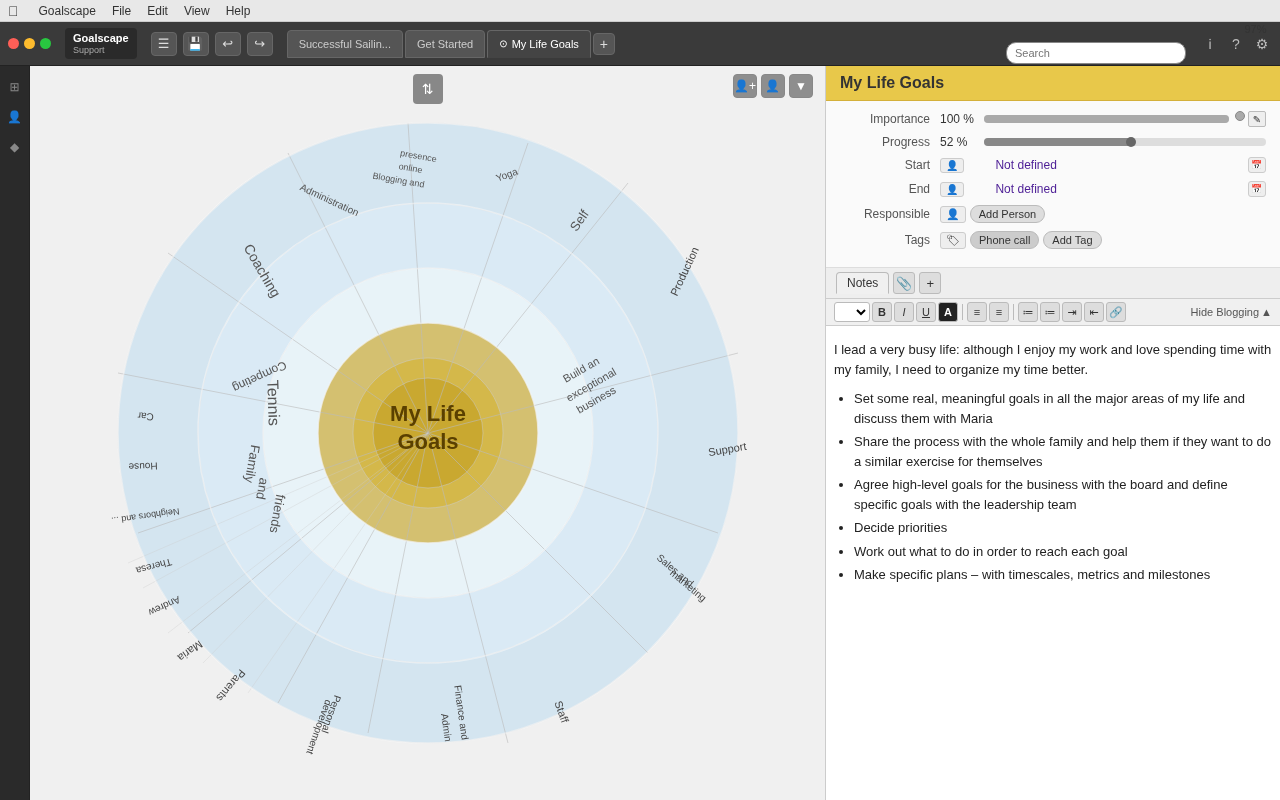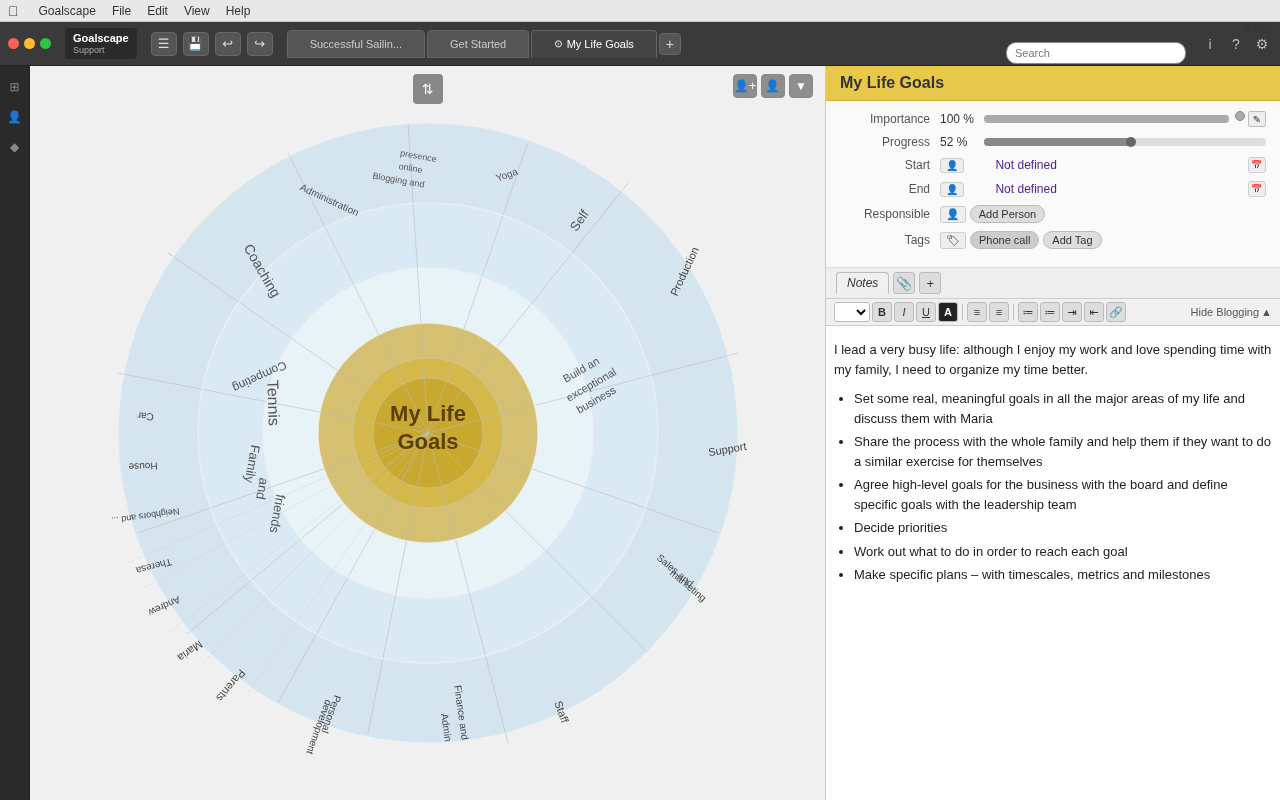--- a/index.html
+++ b/index.html
@@ -79,7 +79,7 @@
       border-radius: 4px 4px 0 0;
       color: #ccc;
       font-size: 11px;
-      padding: 4px 22px;
+      padding: 4px 11px;
       cursor: pointer;
       height: 28px;
       display: flex;

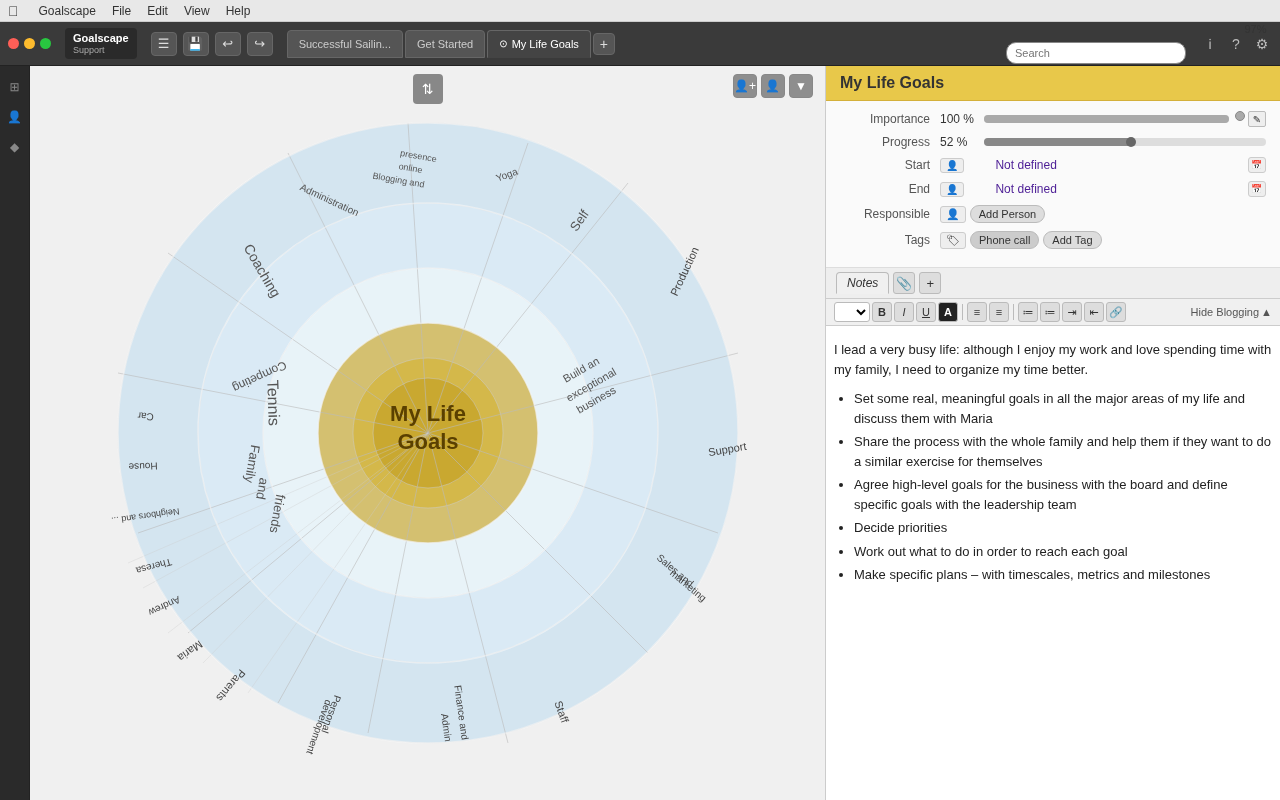--- a/index.html
+++ b/index.html
@@ -298,7 +298,6 @@
     .notes-tab.active {
       background: #f0f0f0;
       border-bottom-color: #f0f0f0;
-      font-style: italic;
     }
     .notes-icon-btn {
       background: #ddd;

